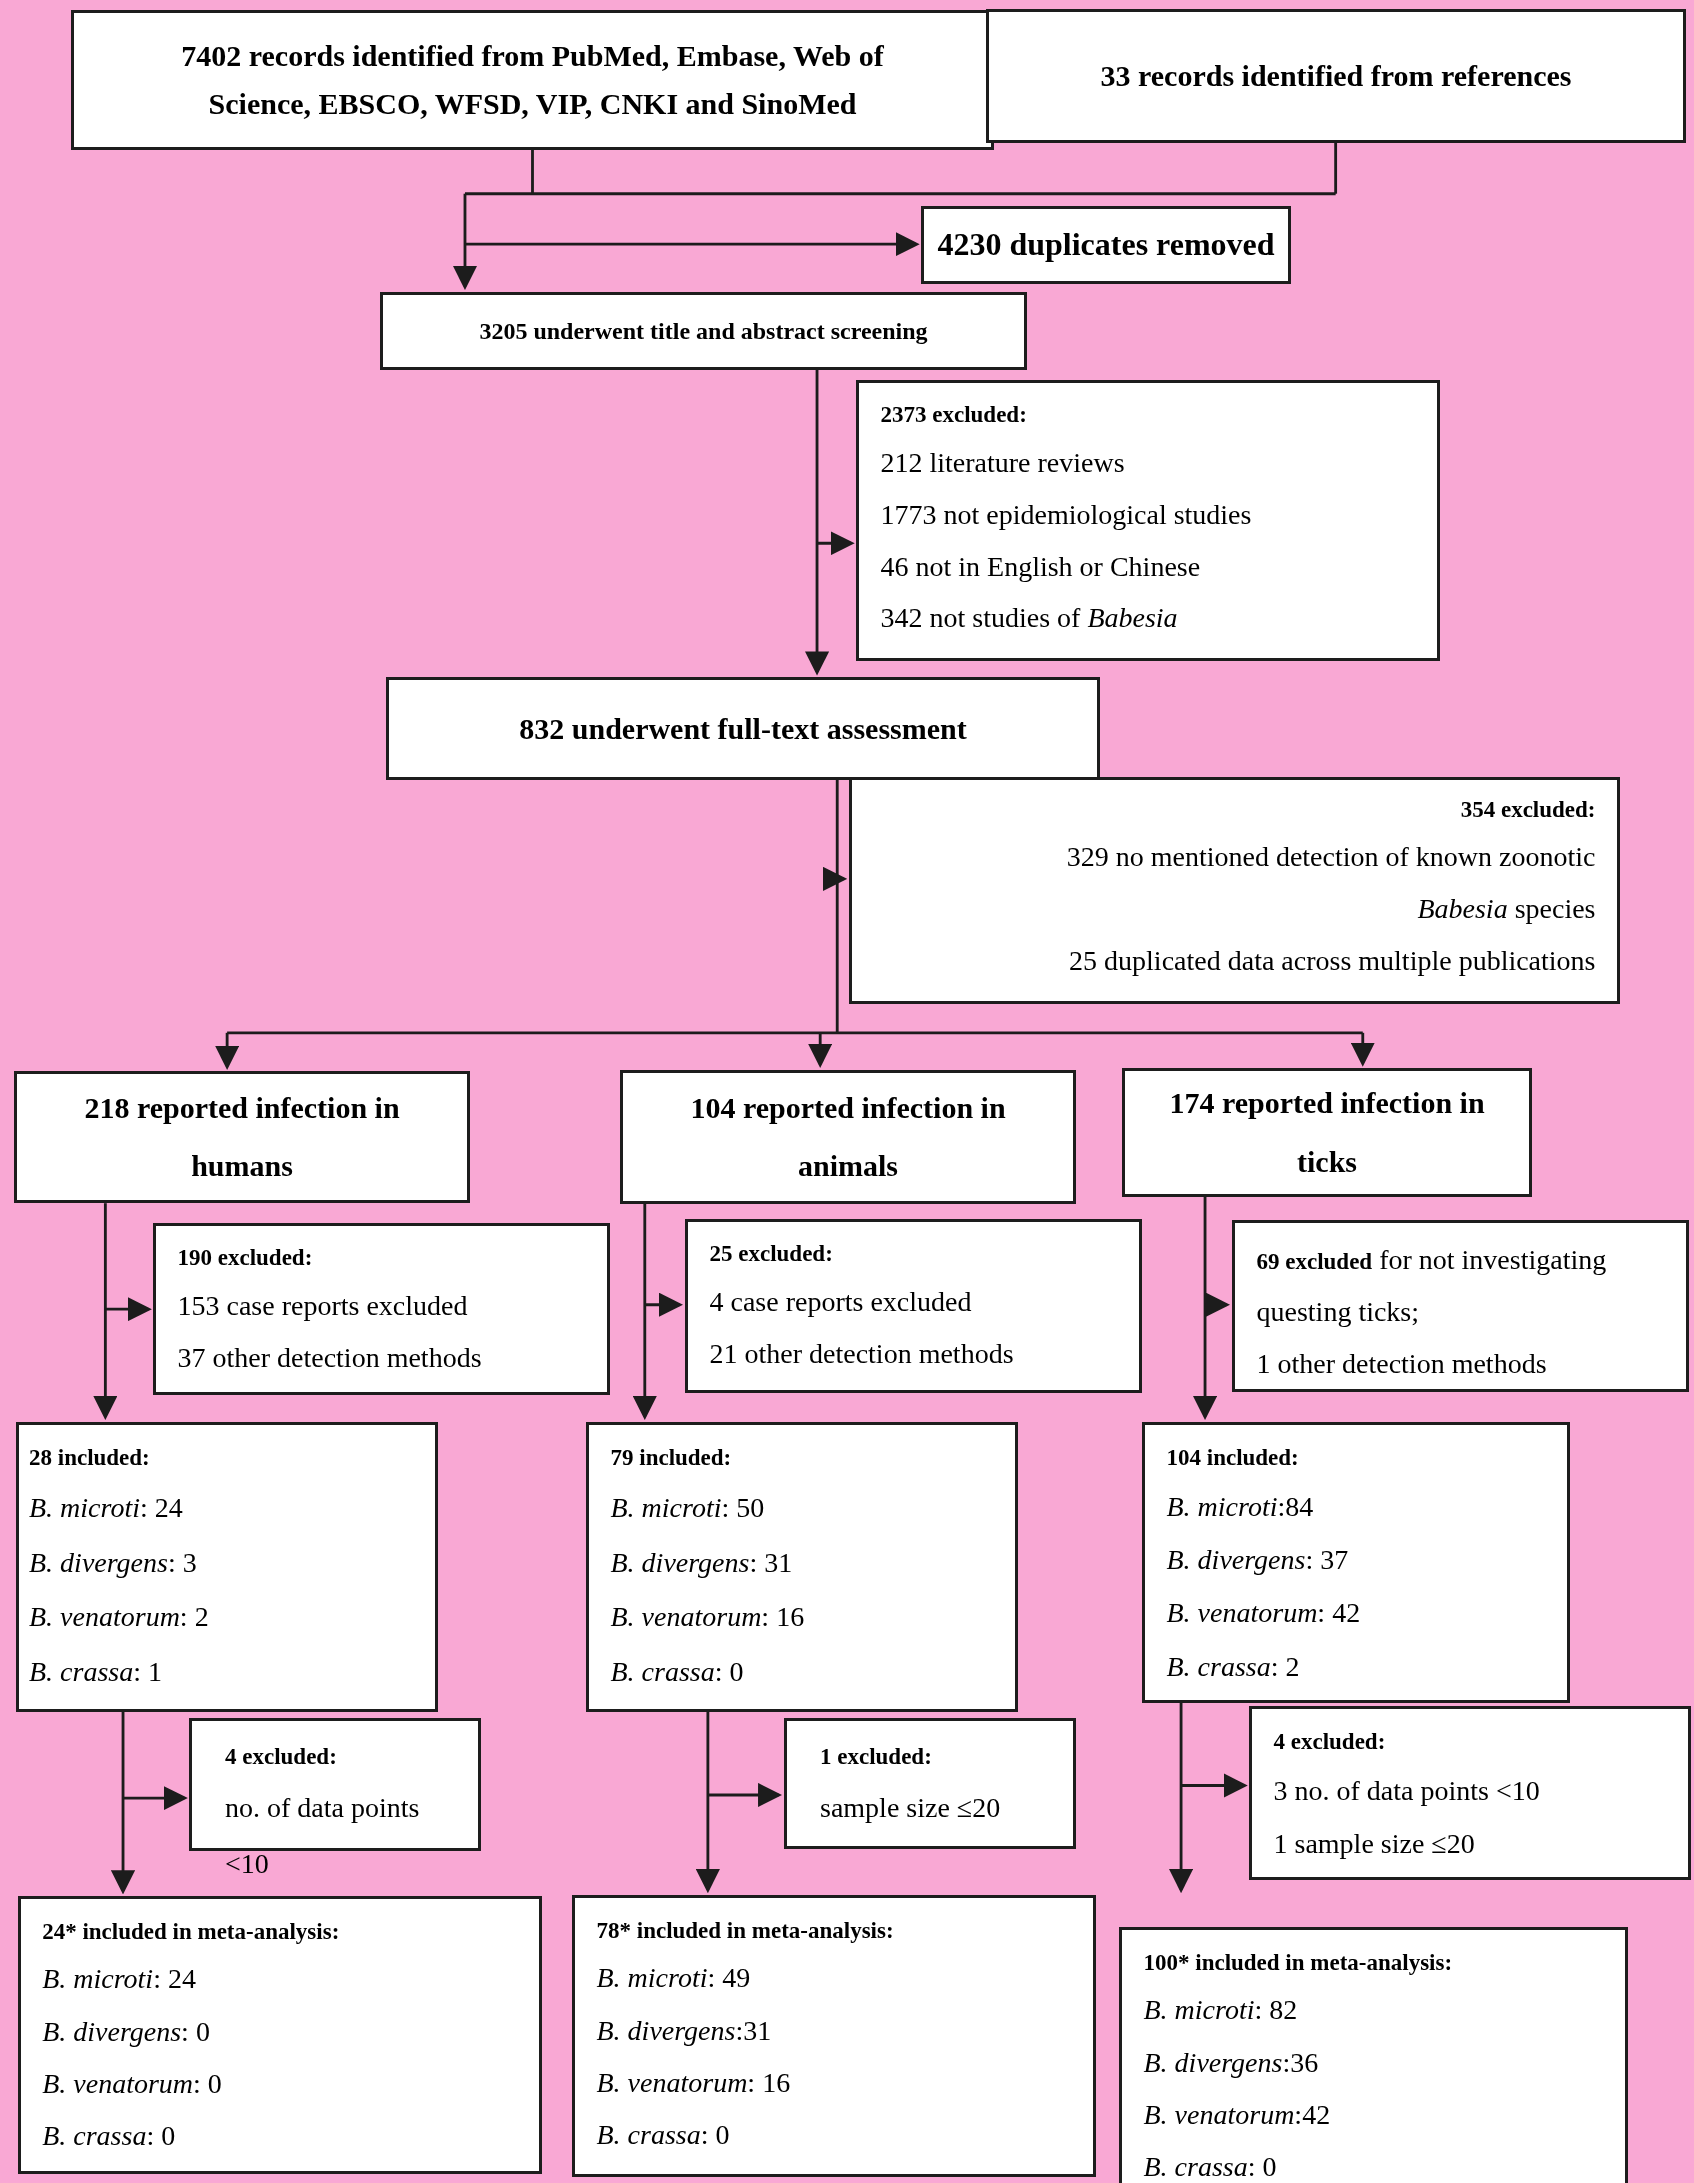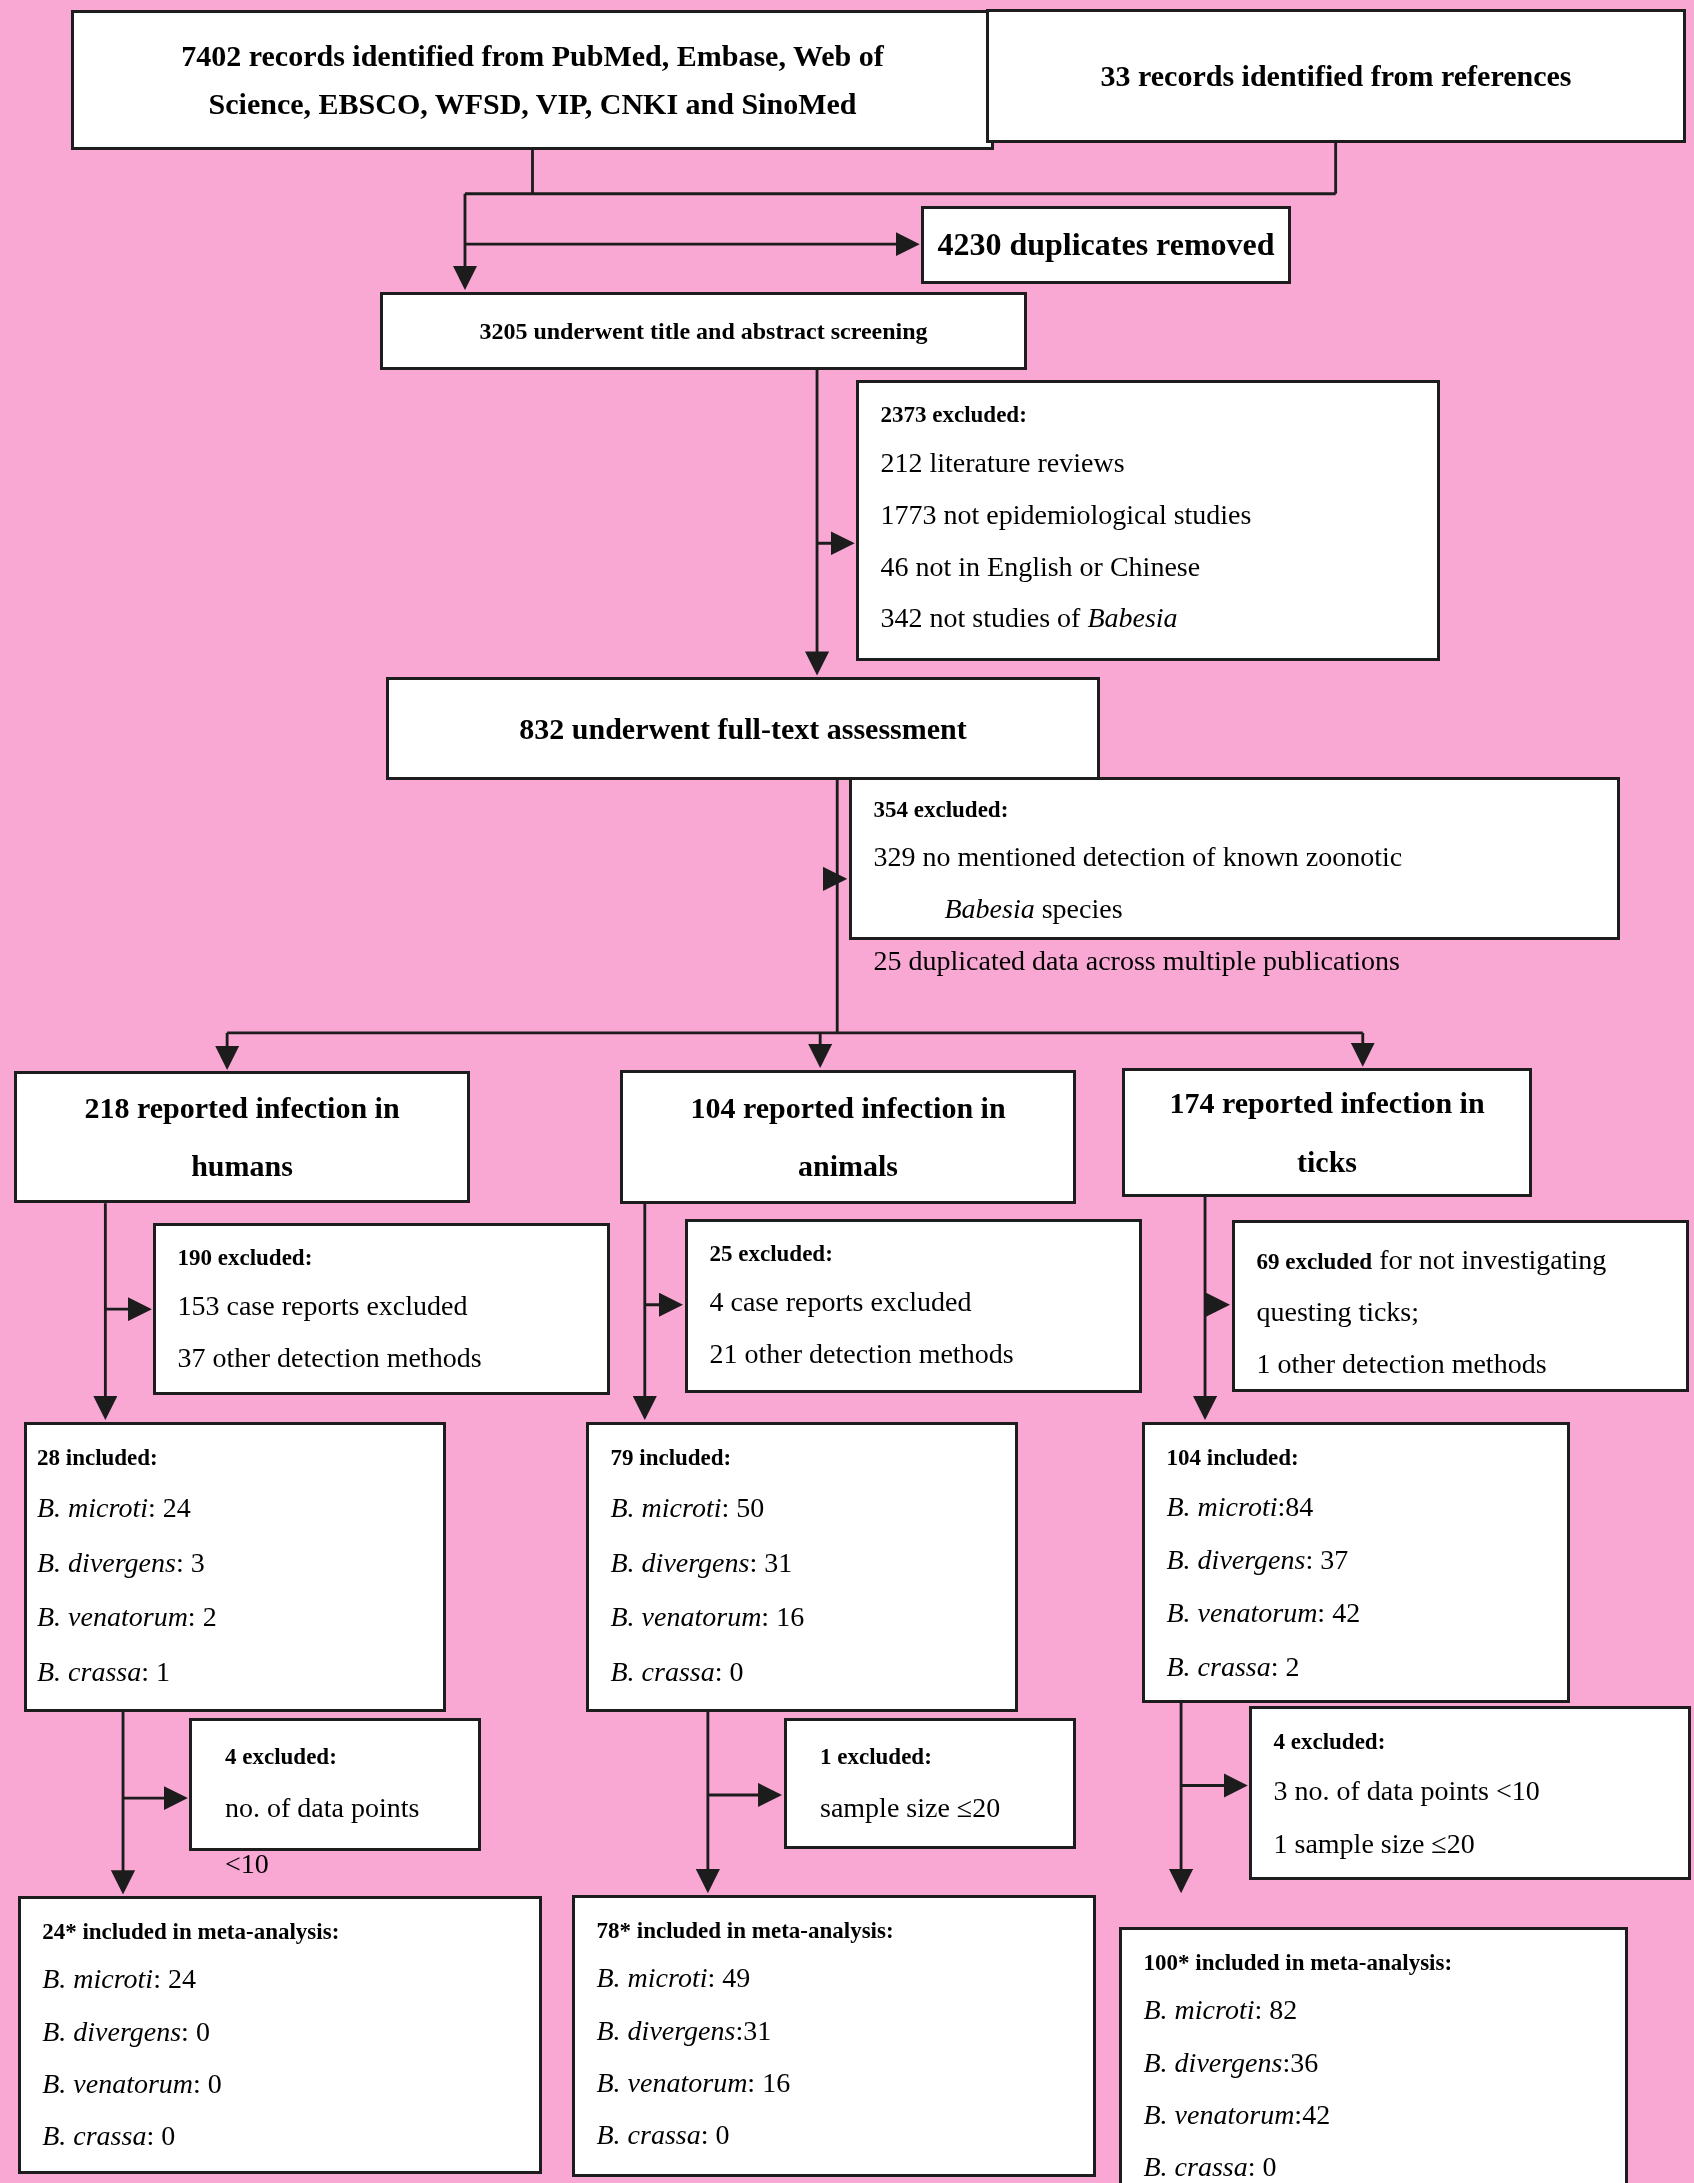--- a/index.html
+++ b/index.html
@@ -89,7 +89,7 @@
     <span class="wrap">832 underwent full-text assessment</span>
   </div>
 
-  <div class="box list" style="left:849px;top:777px;width:771px;height:163px;padding-top:8.8px;">
+  <div class="box list" style="left:849px;top:777px;width:771px;height:227px;padding-top:8.8px;text-align:right;">
     <div class="li bh">354 excluded:</div>
     <div class="li">329 no mentioned detection of known zoonotic</div>
     <div class="li indent">

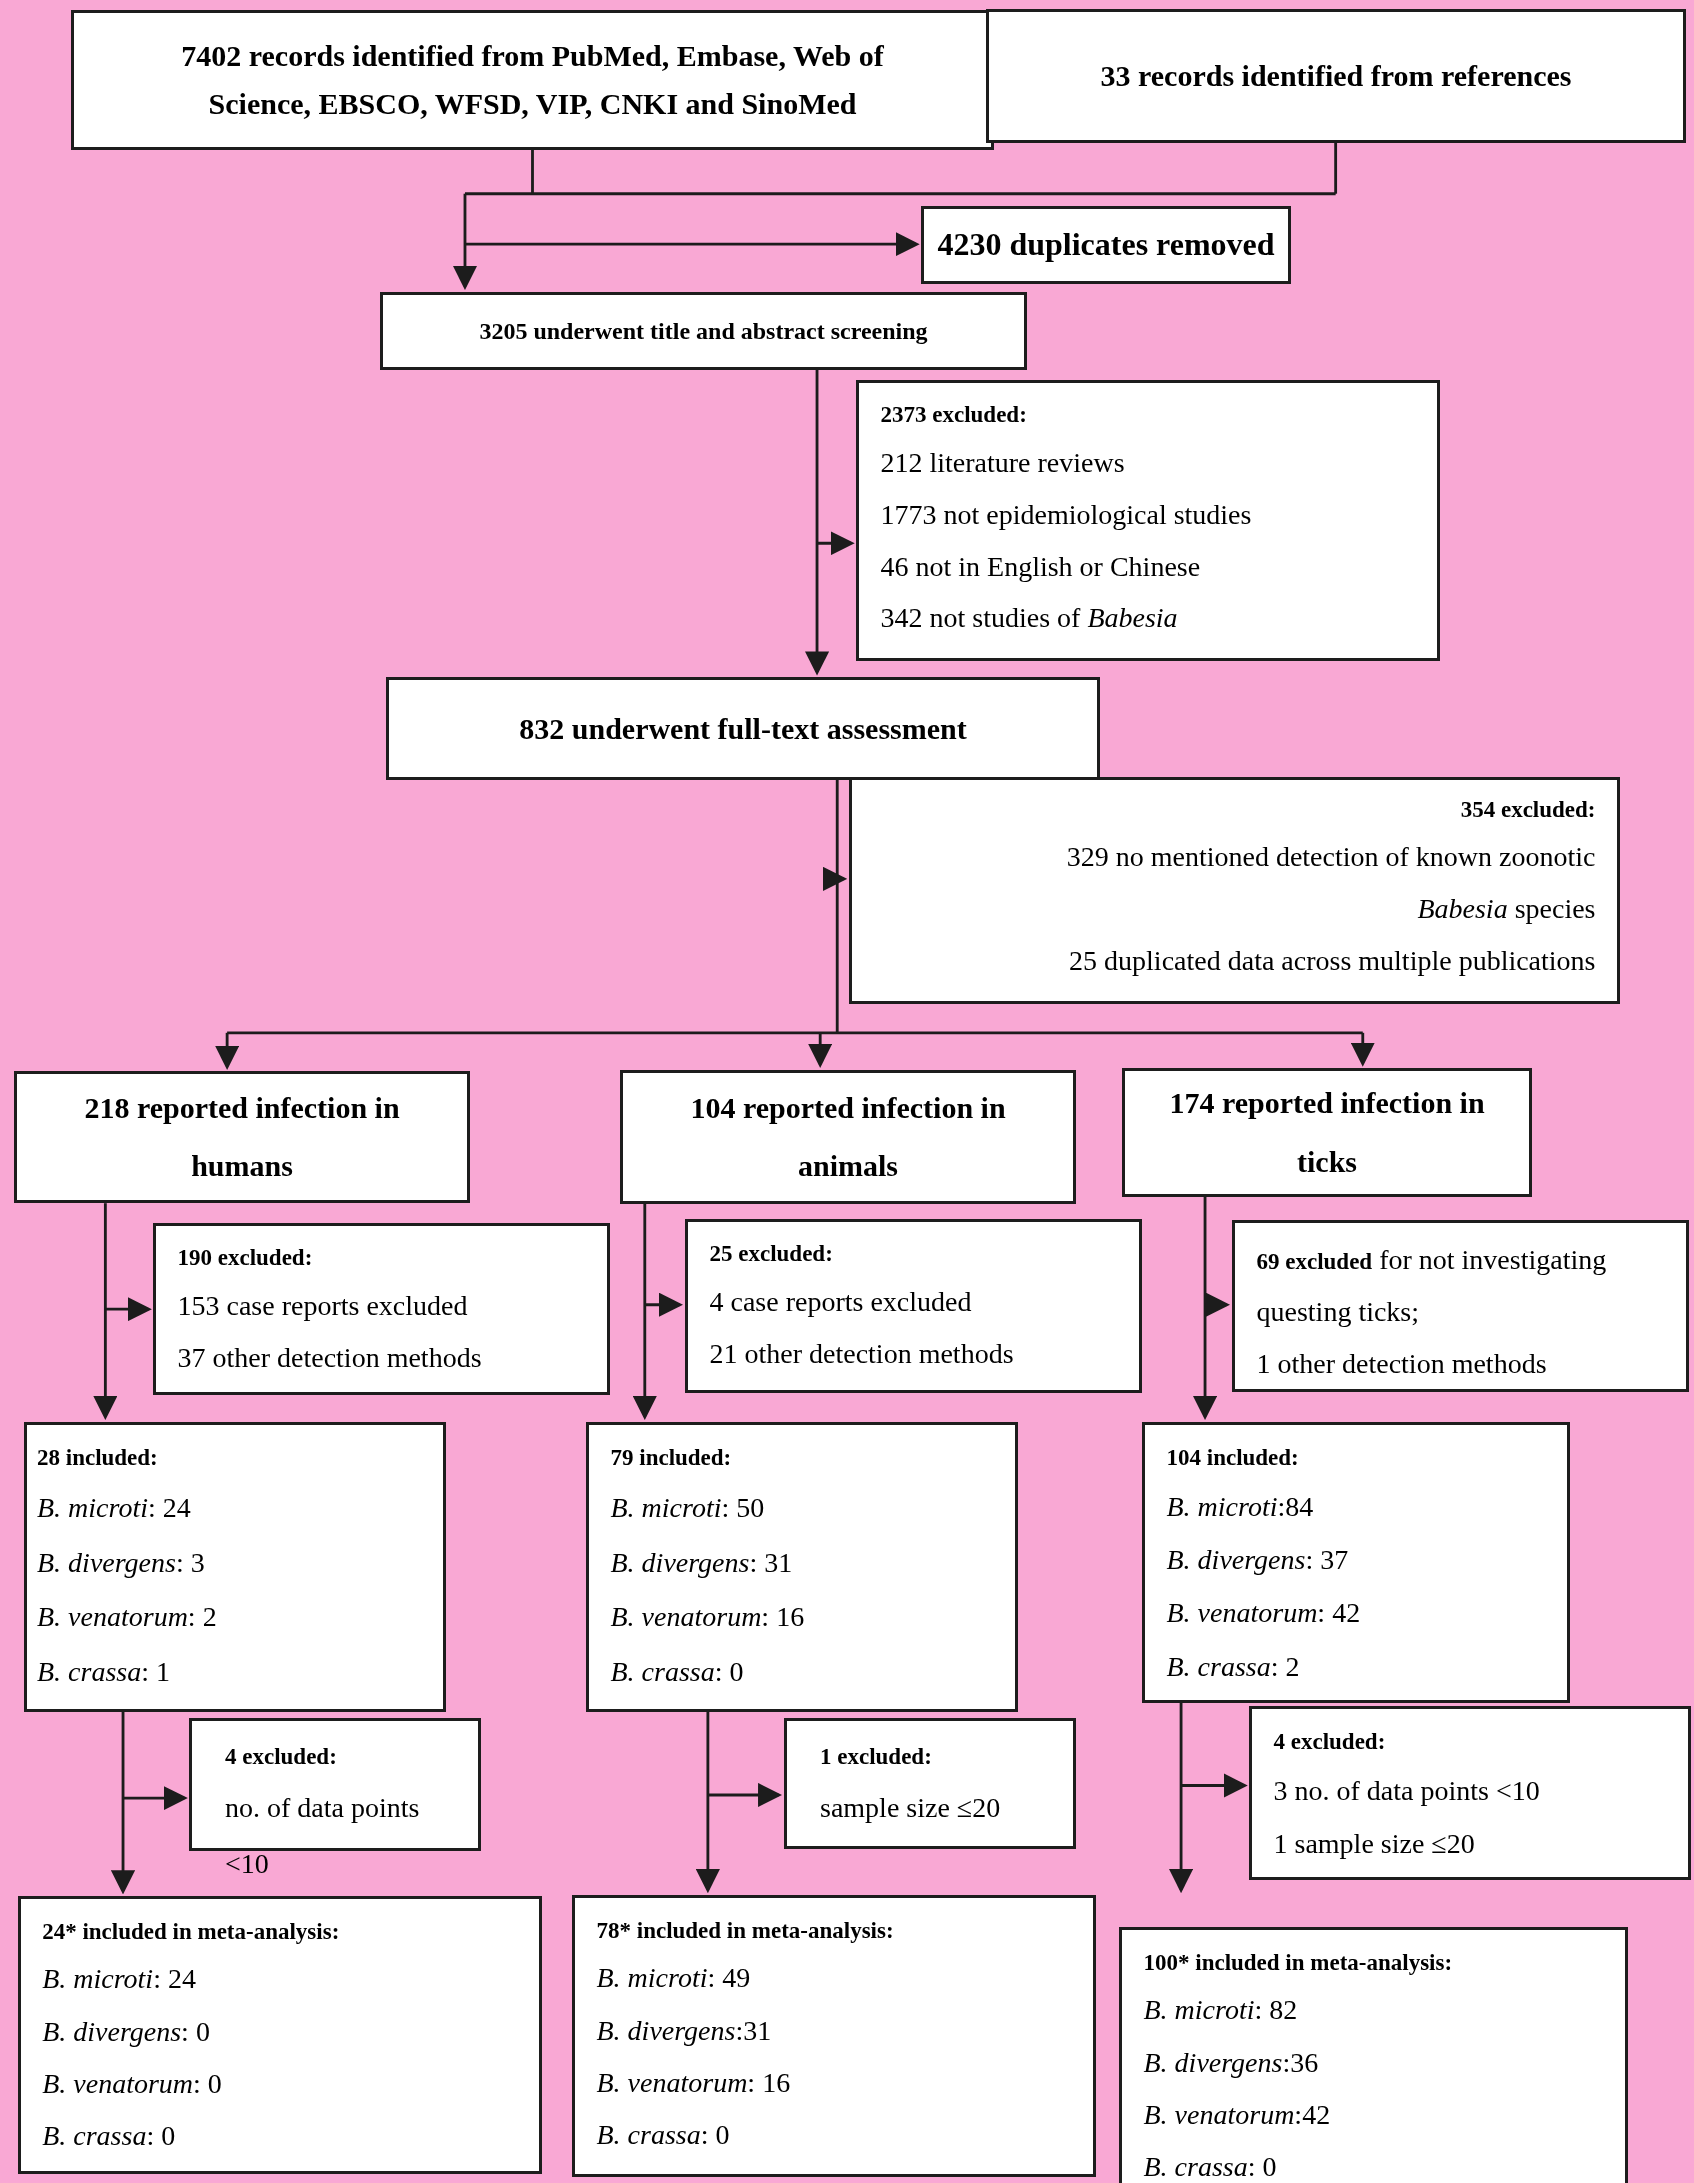--- a/index.html
+++ b/index.html
@@ -127,7 +127,7 @@
     <div class="li">1 other detection methods</div>
   </div>
 
-  <div class="box list" style="left:24px;top:1422px;width:422px;height:290px;line-height:1.95;padding-left:10px;">
+  <div class="box list" style="left:16px;top:1422px;width:422px;height:290px;line-height:1.95;padding-left:10px;">
     <div class="li bh">28 included:</div>
     <div class="li sp"><i>B. microti</i><span>: 24</span></div>
     <div class="li sp"><i>B. divergens</i><span>: 3</span></div>

